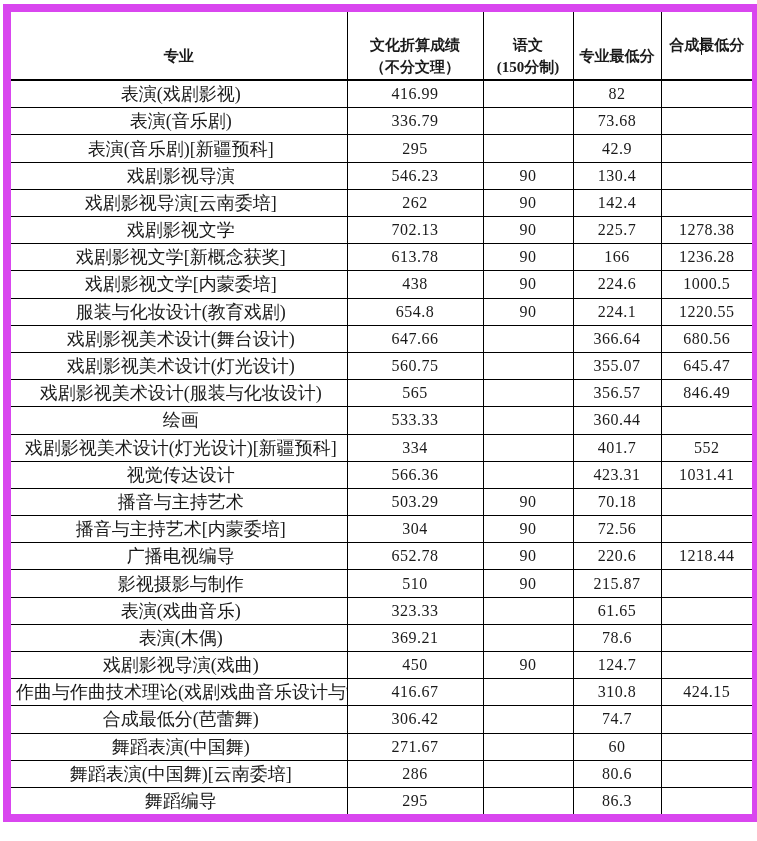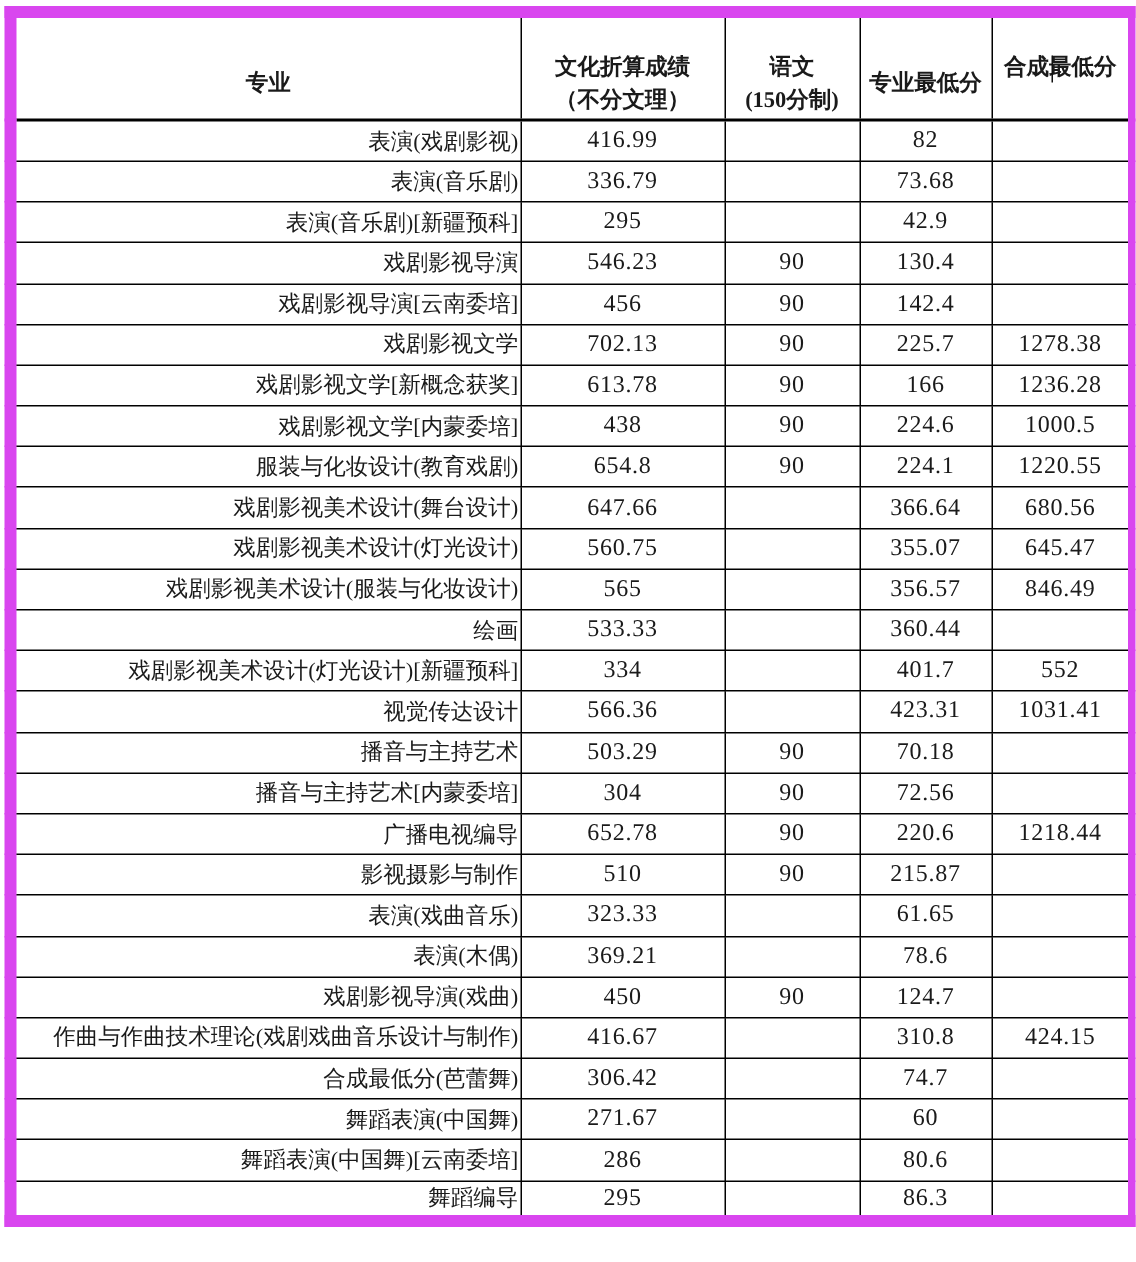--- a/index.html
+++ b/index.html
@@ -45,8 +45,8 @@
   }
   td.cell-major {
     font-family: "Liberation Serif", "DejaVu Serif", serif;
-    font-size: 15px;
-    text-align: right;
+    font-size: 18px;
+    text-align: center;
     padding-left: 5px;
     white-space: nowrap;
   }

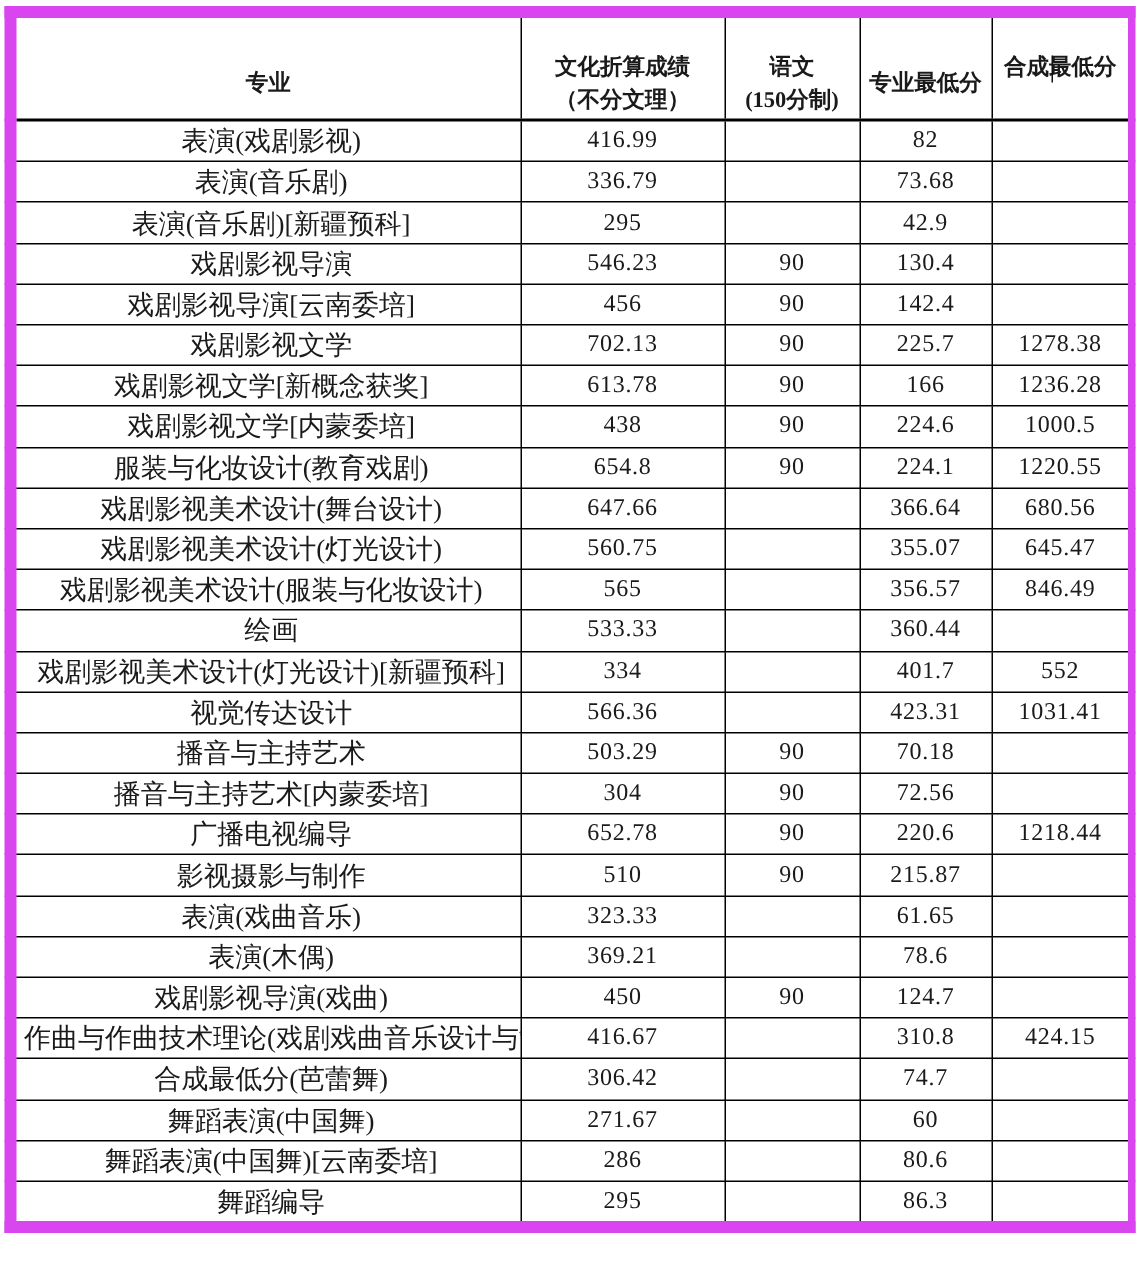--- a/index.html
+++ b/index.html
@@ -130,7 +130,7 @@
         </tr>
         <tr>
           <td class="cell-major">戏剧影视导演[云南委培]</td>
-          <td class="cell-num">456</td>
+          <td class="cell-num">262</td>
           <td class="cell-num">90</td>
           <td class="cell-num">142.4</td>
           <td class="cell-num"></td>

